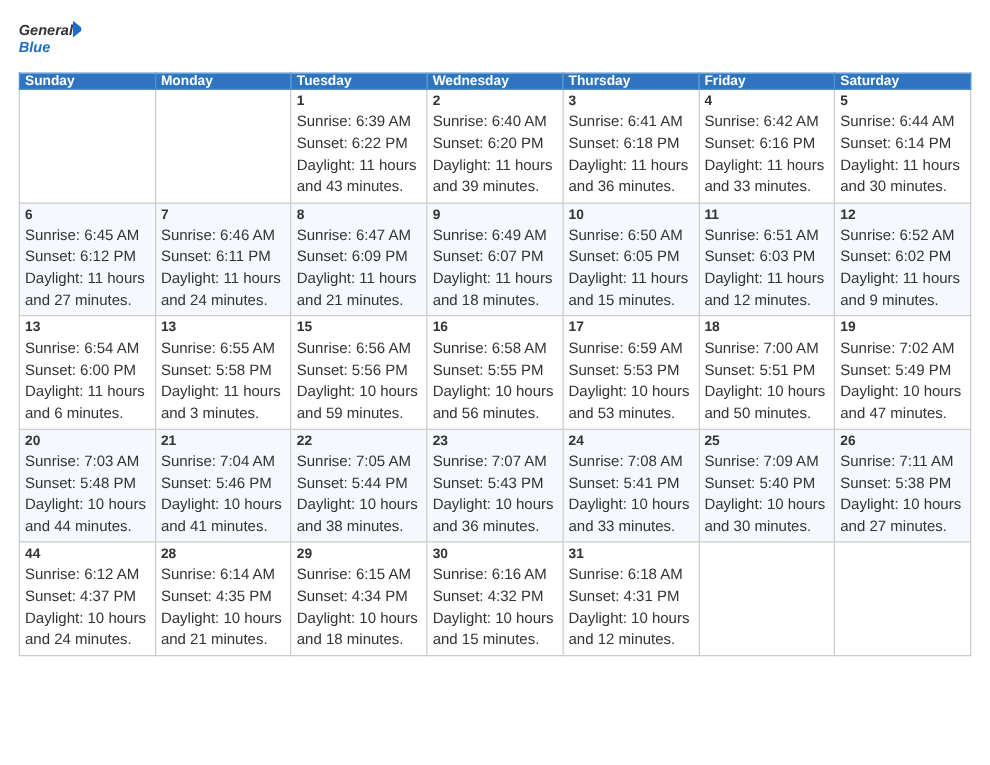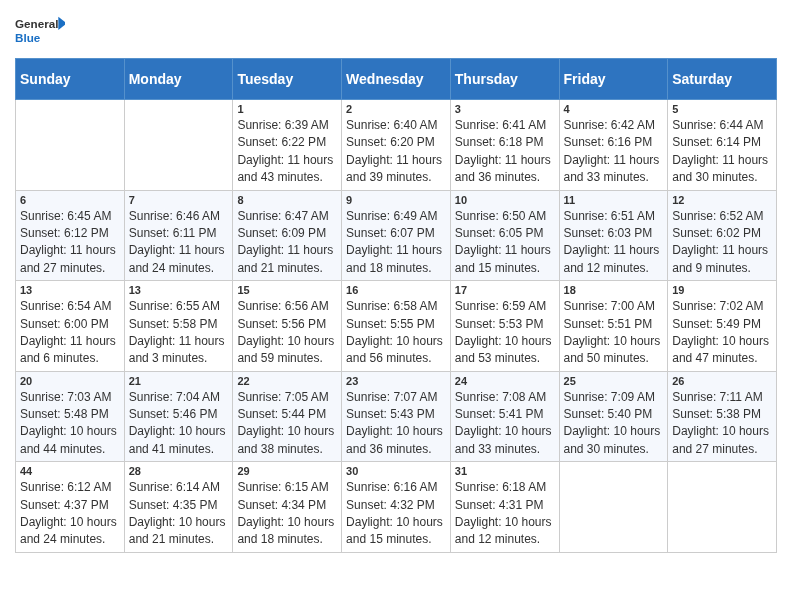--- a/index.html
+++ b/index.html
@@ -21,6 +21,7 @@
       justify-content: space-between;
       align-items: center;
       margin-bottom: 8px;
+      font-style: italic;
     }
     .logo {
       display: flex;

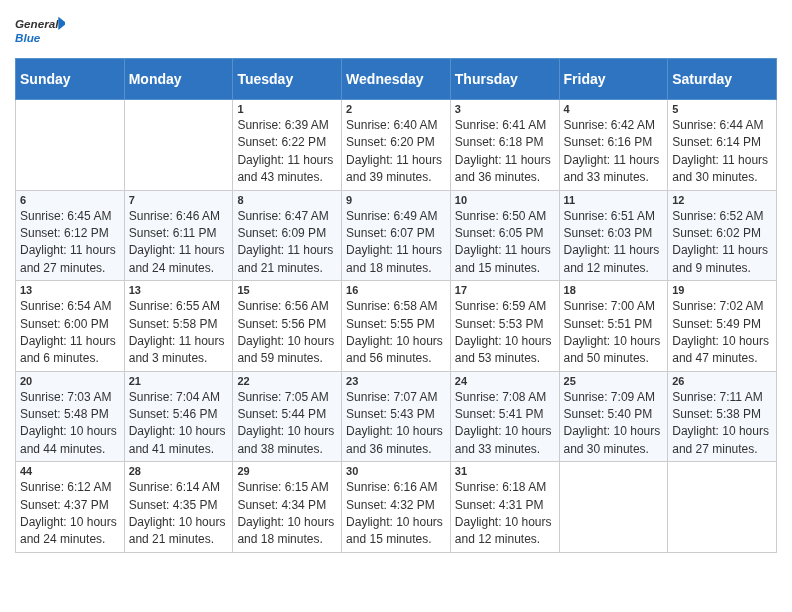--- a/index.html
+++ b/index.html
@@ -49,9 +49,9 @@
     thead tr th {
       background: #2e74c0;
       color: #fff;
-      font-size: 14px;
+      font-size: 11px;
       font-weight: bold;
-      padding: 12px 4px;
+      padding: 0 4px;
       text-align: left;
       border: 1px solid #5591cc;
     }

